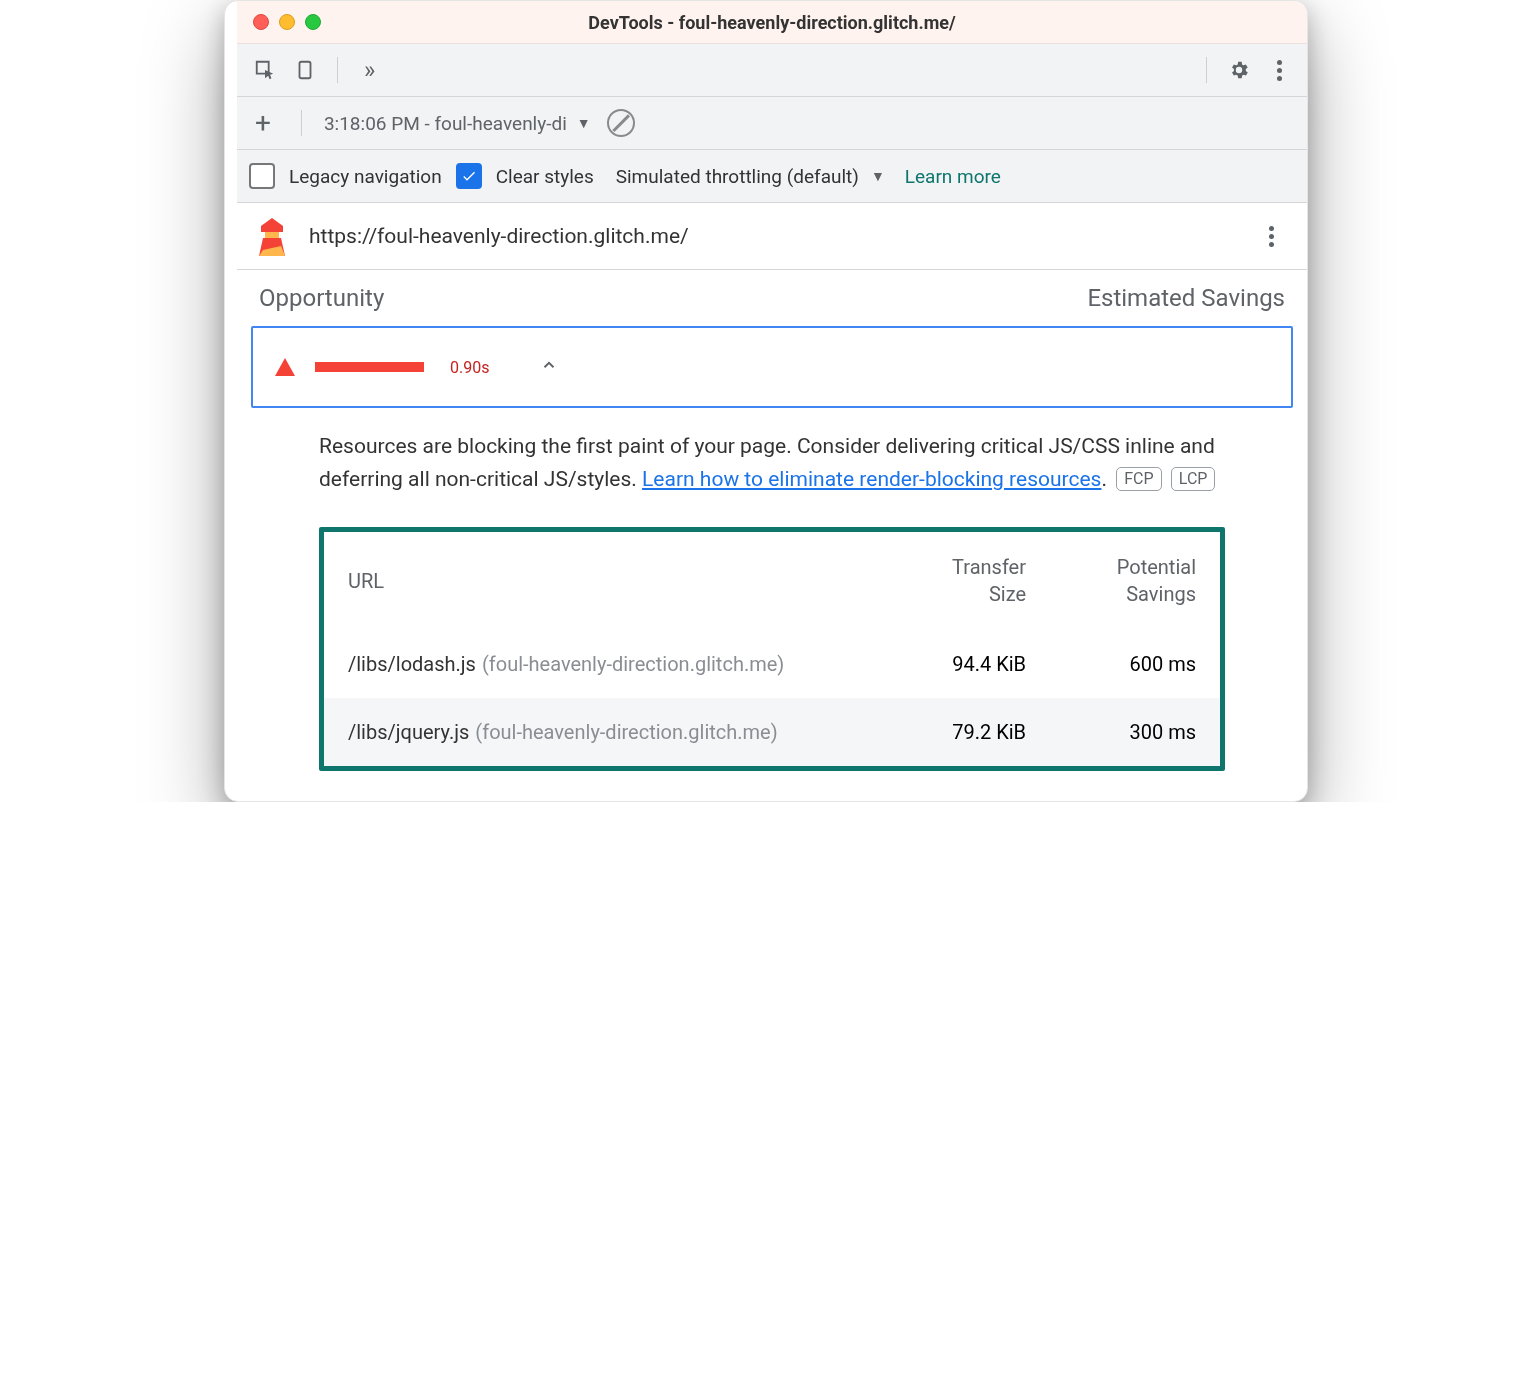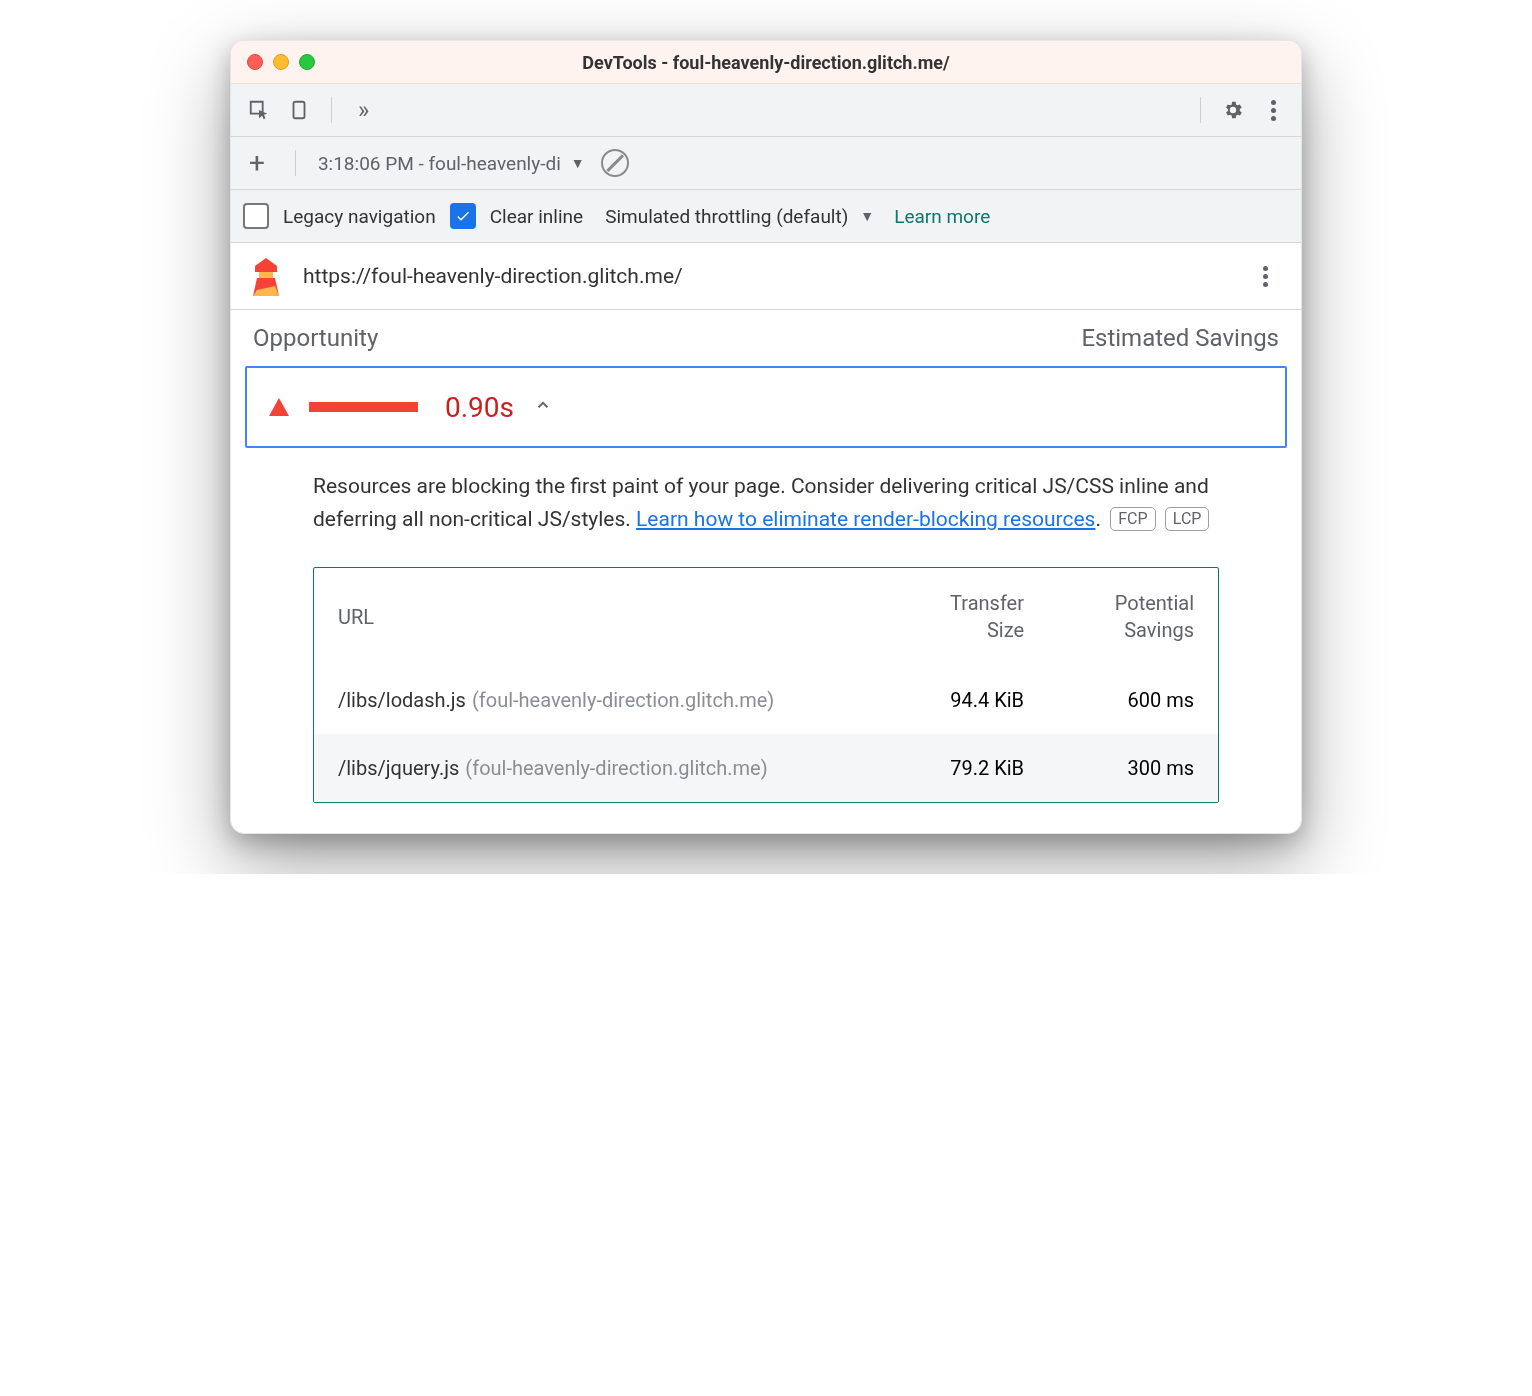--- a/index.html
+++ b/index.html
@@ -21,9 +21,9 @@
     display:flex;align-items:flex-start;justify-content:center;
   }
   .frame{
-    width:1070px;margin:40px;border-radius:14px;overflow:hidden;
+    width:1070px;border-radius:14px;overflow:hidden;
     box-shadow:0 30px 80px rgba(0,0,0,.35),0 8px 24px rgba(0,0,0,.25);
-    border:1px solid #e5e5e5;background:#fff;
+    border:1px solid #e5e5e5;background:#fff;padding-left:12px;
   }
 
   

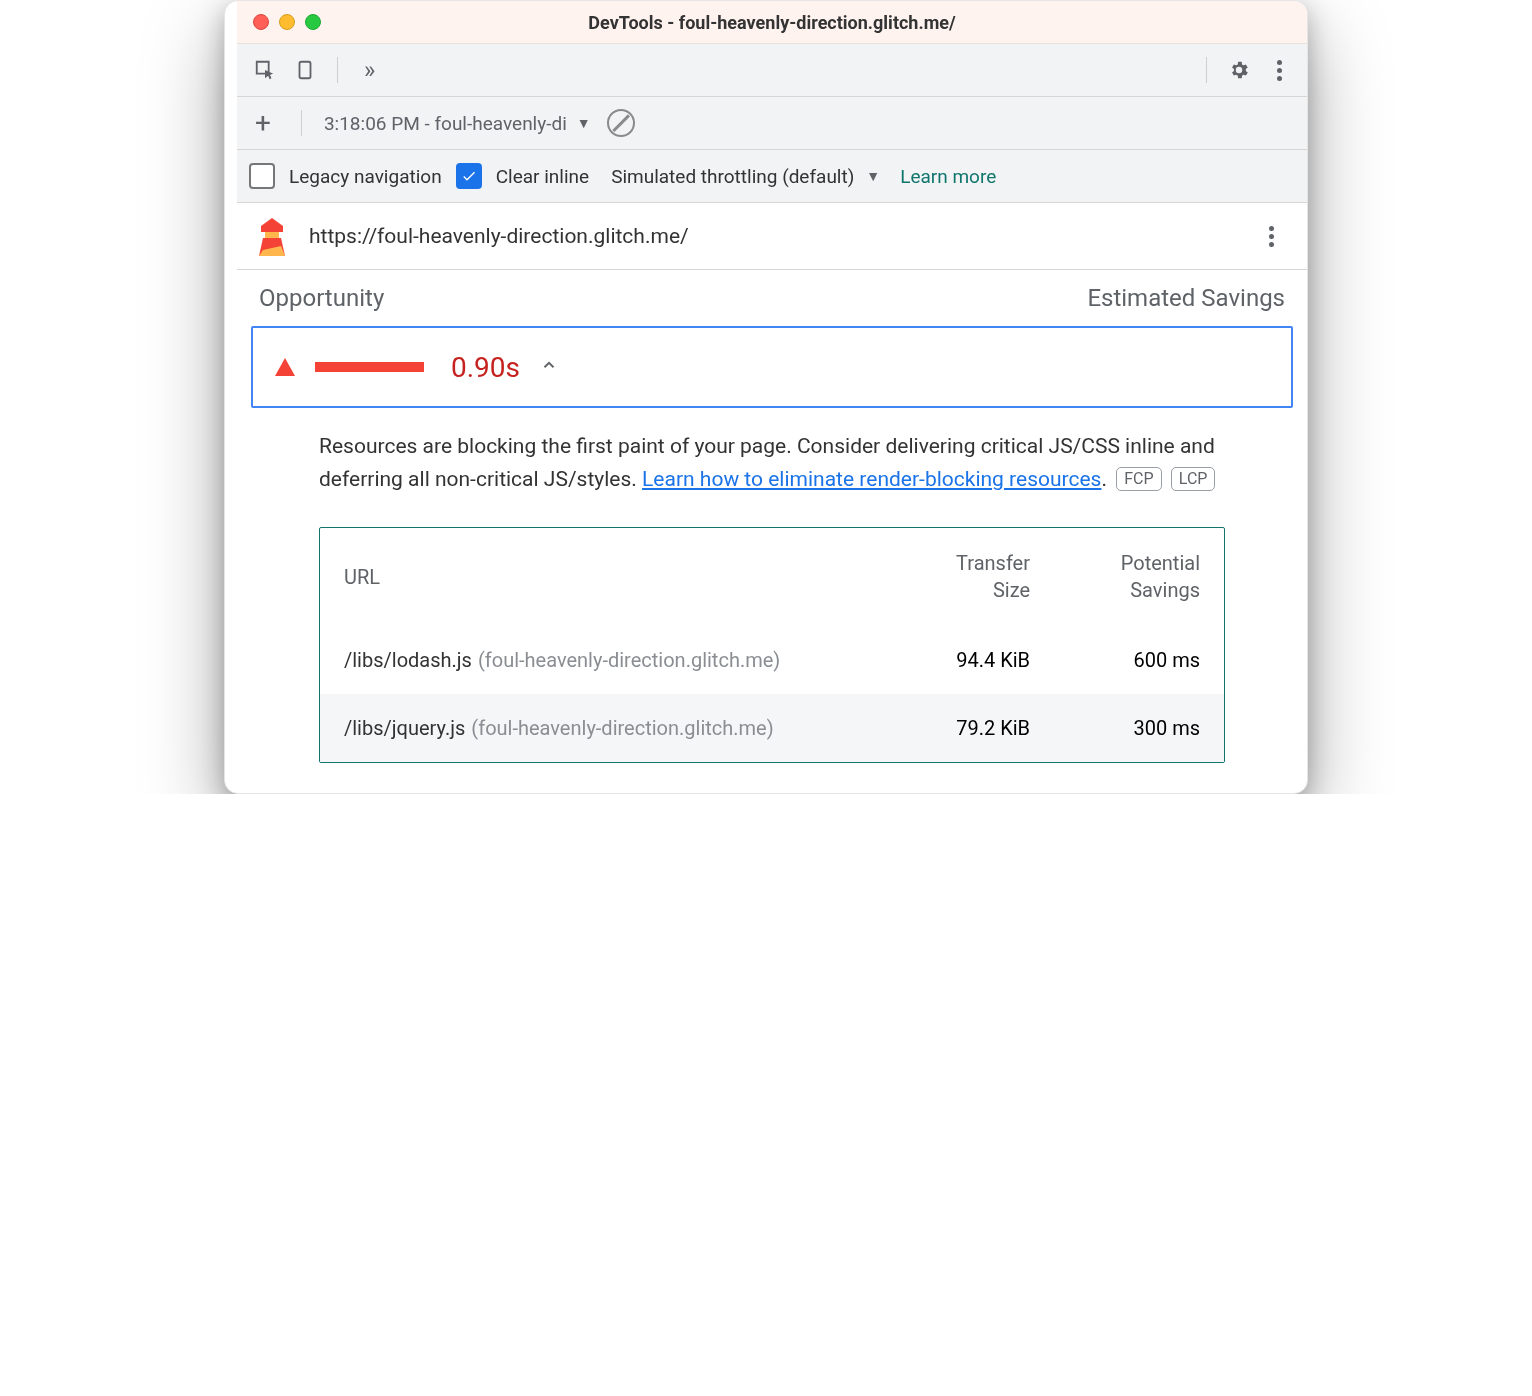--- a/index.html
+++ b/index.html
@@ -170,7 +170,7 @@
           <path fill="#fff" d="M9 16.2 4.8 12l-1.4 1.4L9 19 21 7l-1.4-1.4Z"></path>
         </svg>
     </span>
-    <span>Clear inline</span>
+    <span>Clear styles</span>
     <div class="throttle">
       <span>Simulated throttling (default)</span>
       <span class="tri">▼</span>

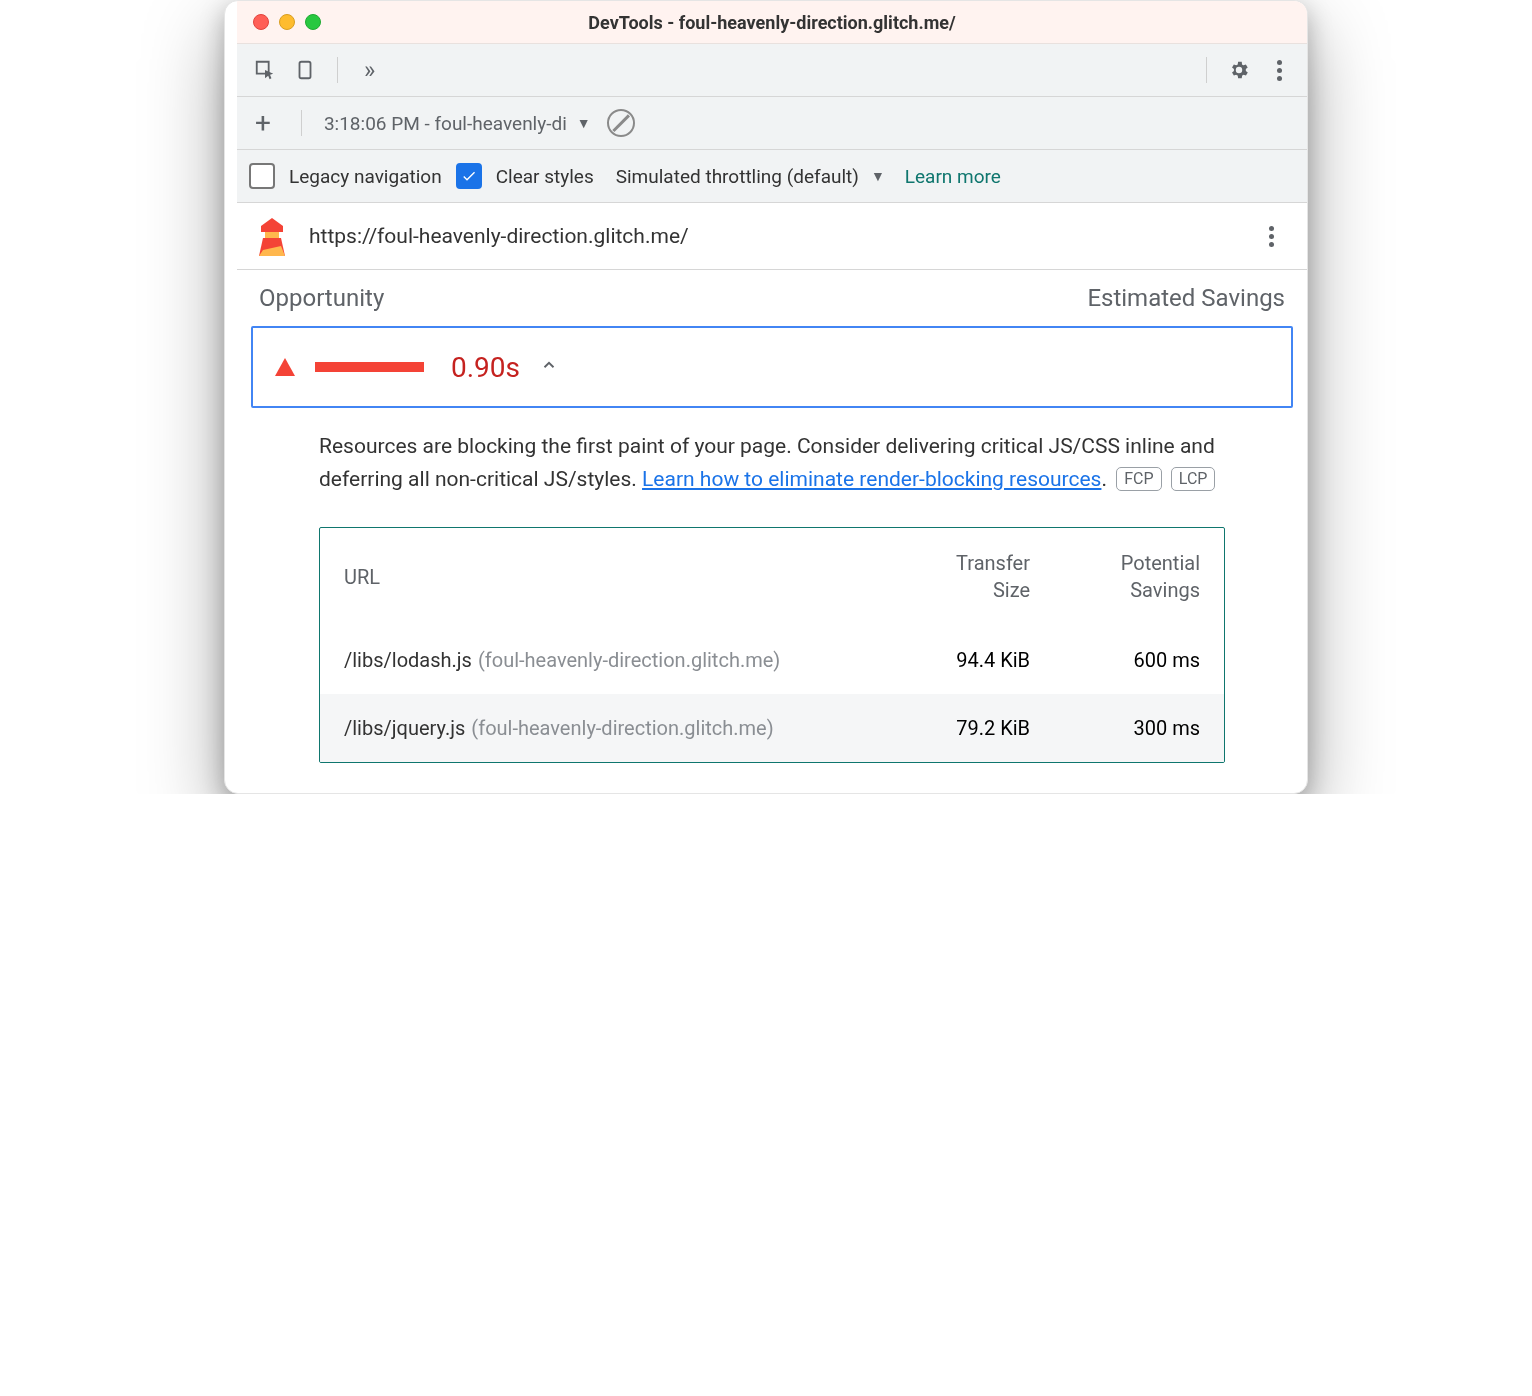--- a/index.html
+++ b/index.html
@@ -82,7 +82,7 @@
   .opp-title{font-size:22px;color:#333;flex:1;}
   .bar-track{width:115px;height:10px;background:transparent;position:relative;}
   .bar-fill{position:absolute;left:0;top:0;bottom:0;background:var(--red);}
-  .opp-val{color:var(--red-text);font-size:28px;min-width:70px;text-align:right;}
+  .opp-val{color:var(--red-text);font-size:16px;min-width:70px;}
   .chev{color:#5f6368;}
 
   

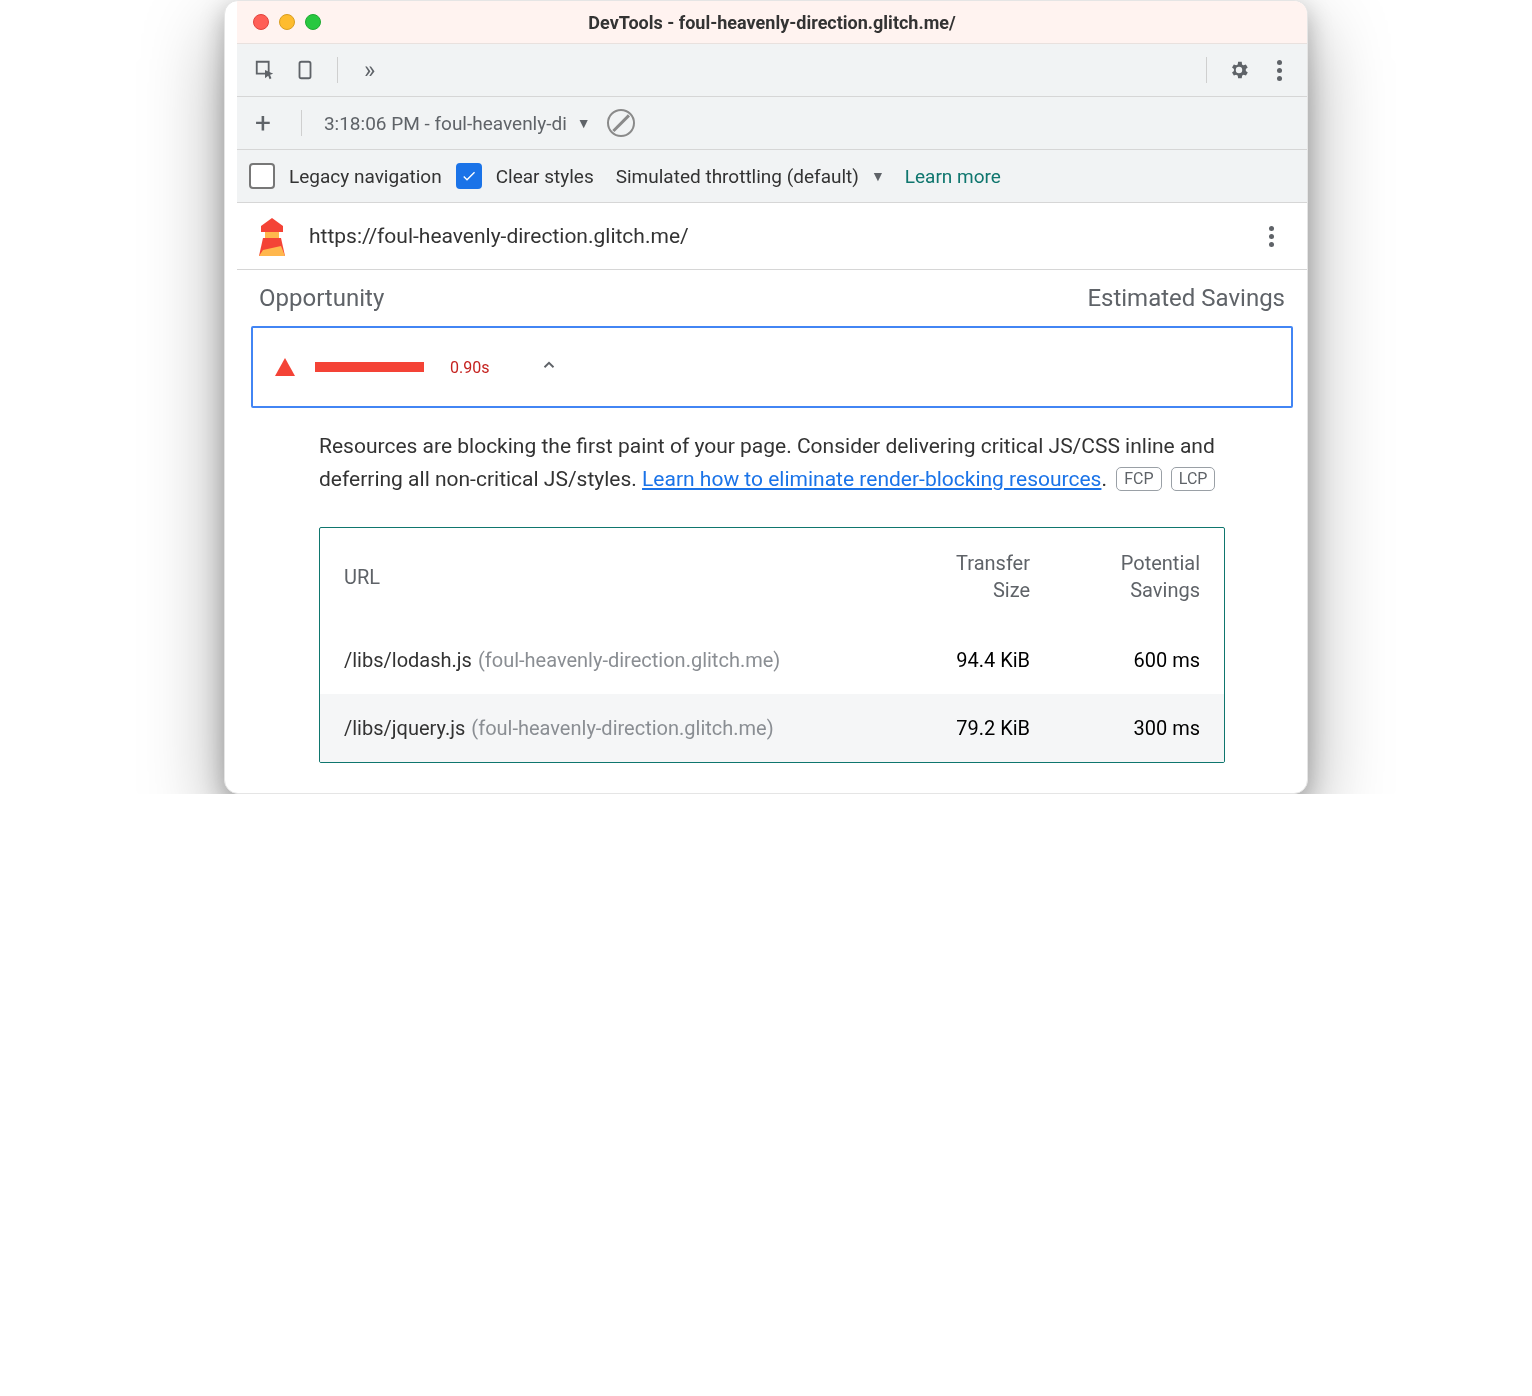--- a/index.html
+++ b/index.html
@@ -91,7 +91,7 @@
   .pill{display:inline-flex;align-items:center;border:1.5px solid #9aa0a6;border-radius:5px;padding:0 7px;font-size:16px;color:#5f6368;margin-left:4px;vertical-align:2px;line-height:1.4;}
 
   
-  .tbl{margin:24px 68px 30px 68px;border:1px solid #0f766e;border-radius:2px;overflow:hidden;}
+  .tbl{margin:24px 68px 30px 68px;border:5px solid #0f766e;border-radius:2px;overflow:hidden;}
   .thead,.trow{display:grid;grid-template-columns:1fr 170px 170px;align-items:center;}
   .thead{padding:22px 24px;color:#5f6368;font-size:20px;}
   .thead .r{text-align:right;line-height:1.35;}

